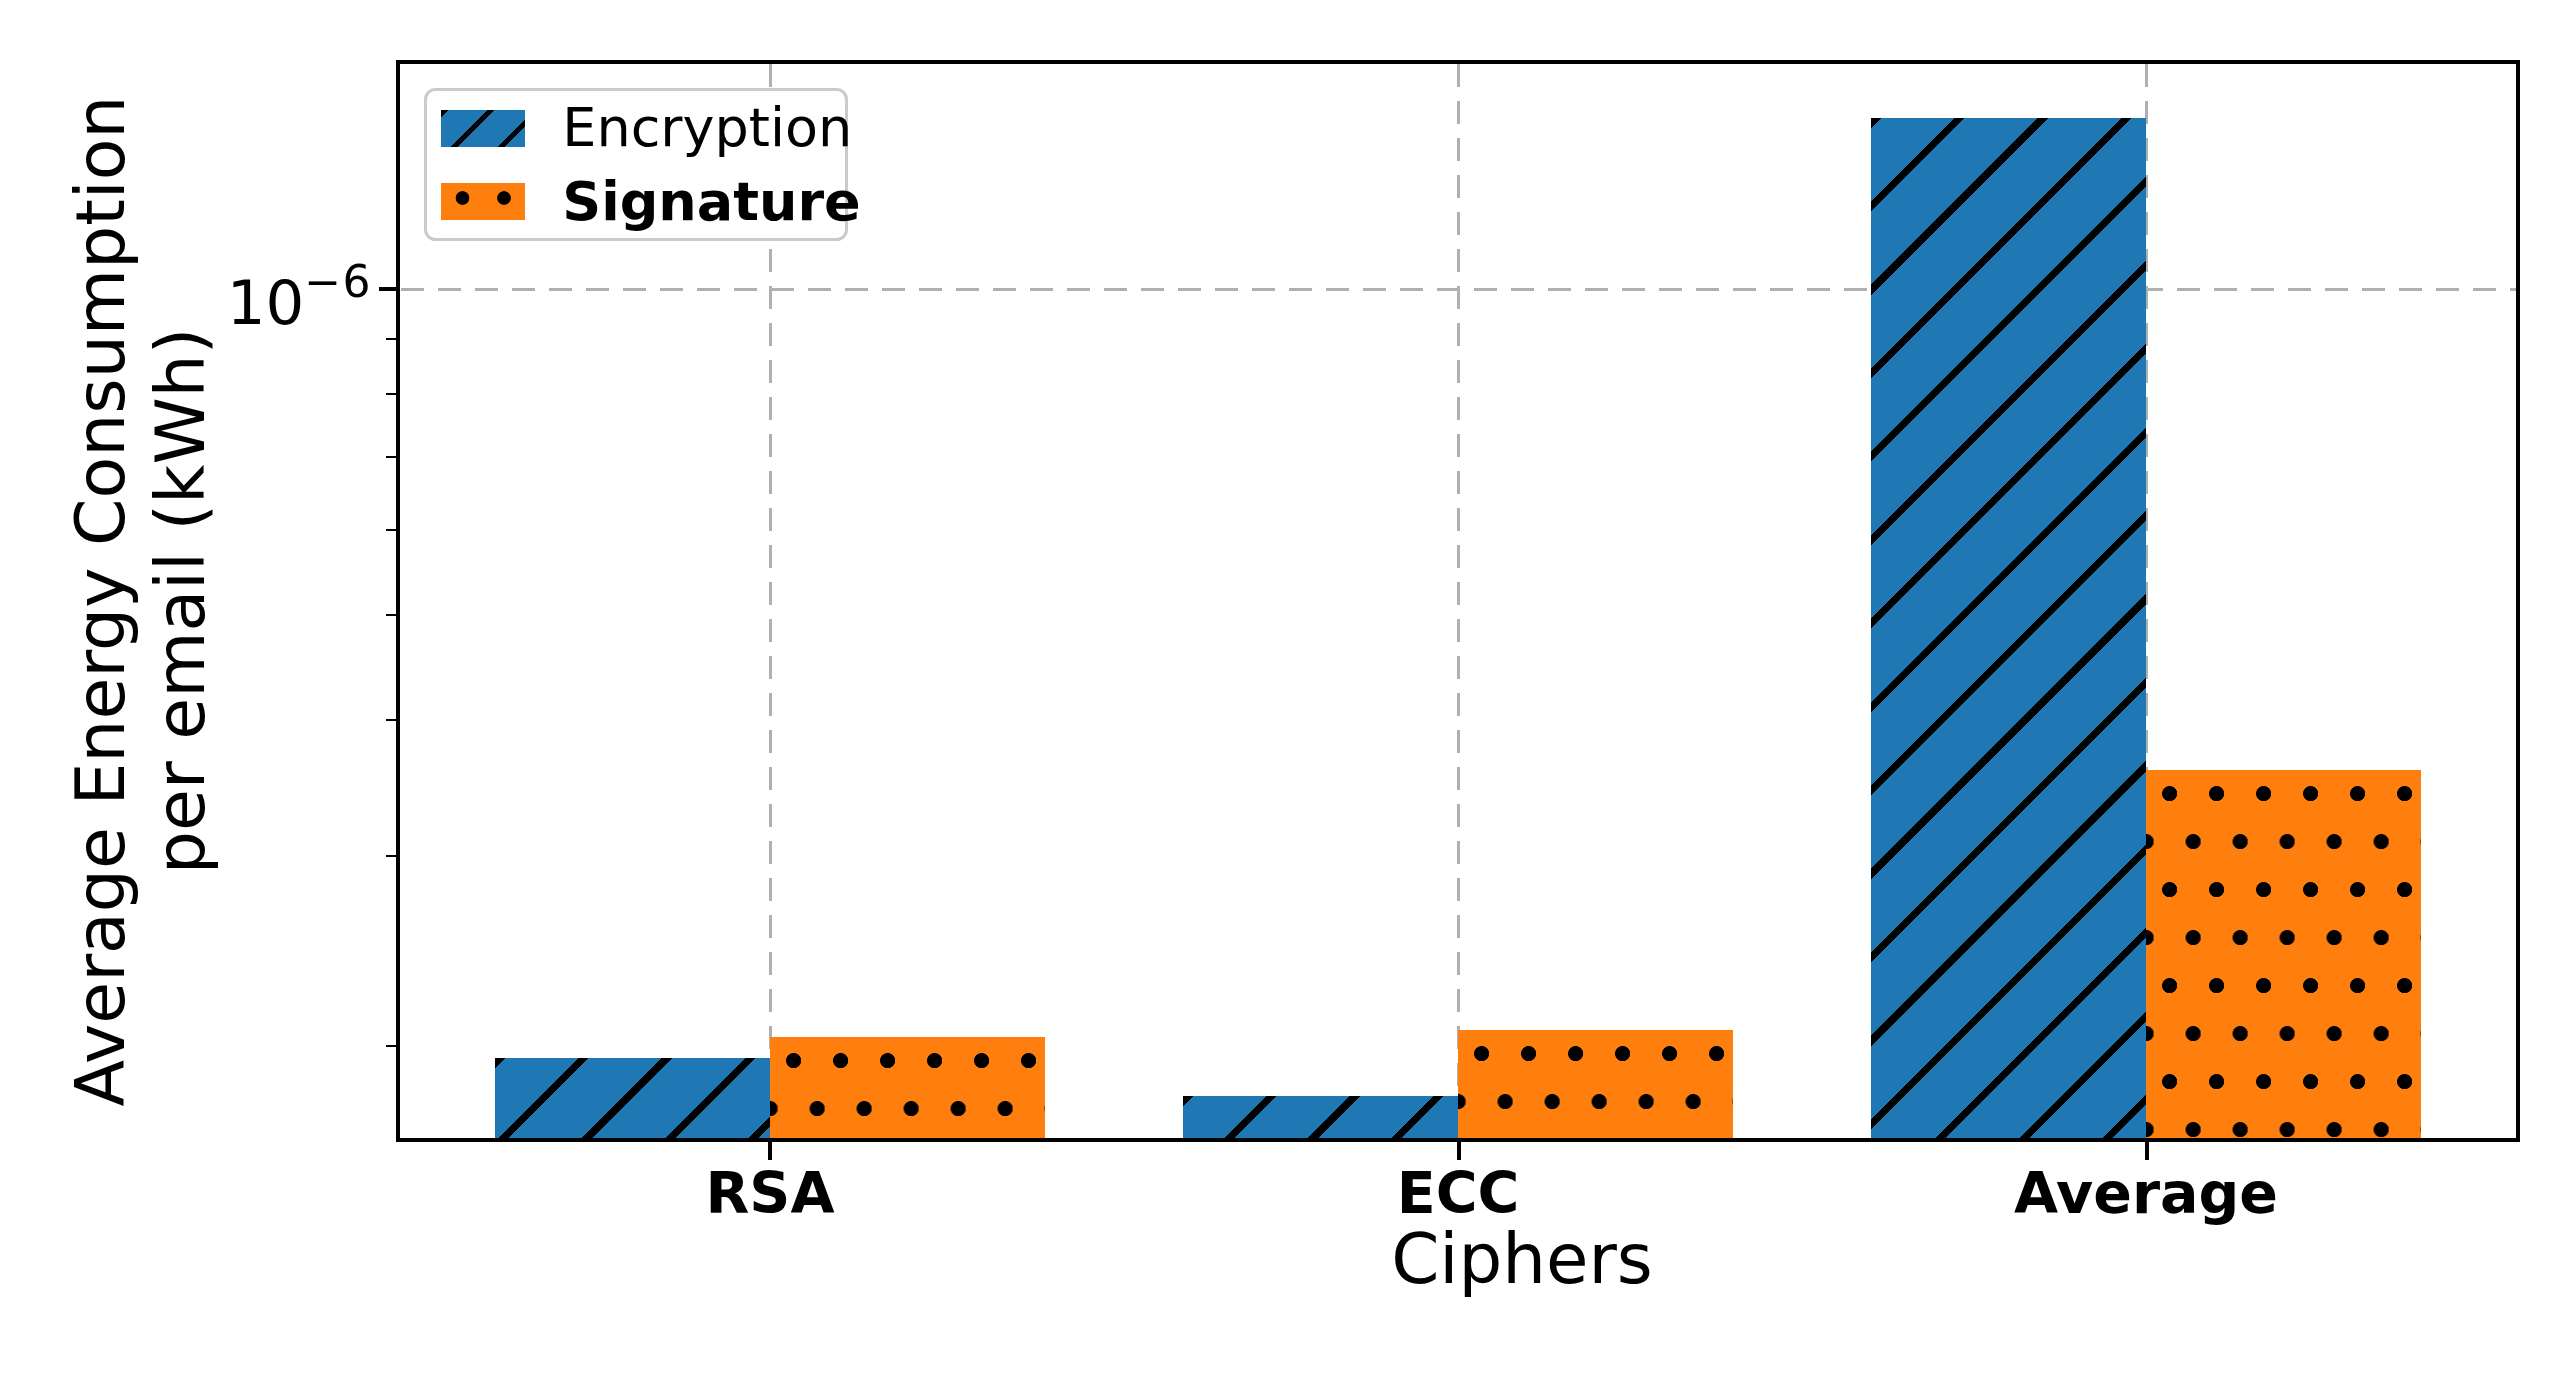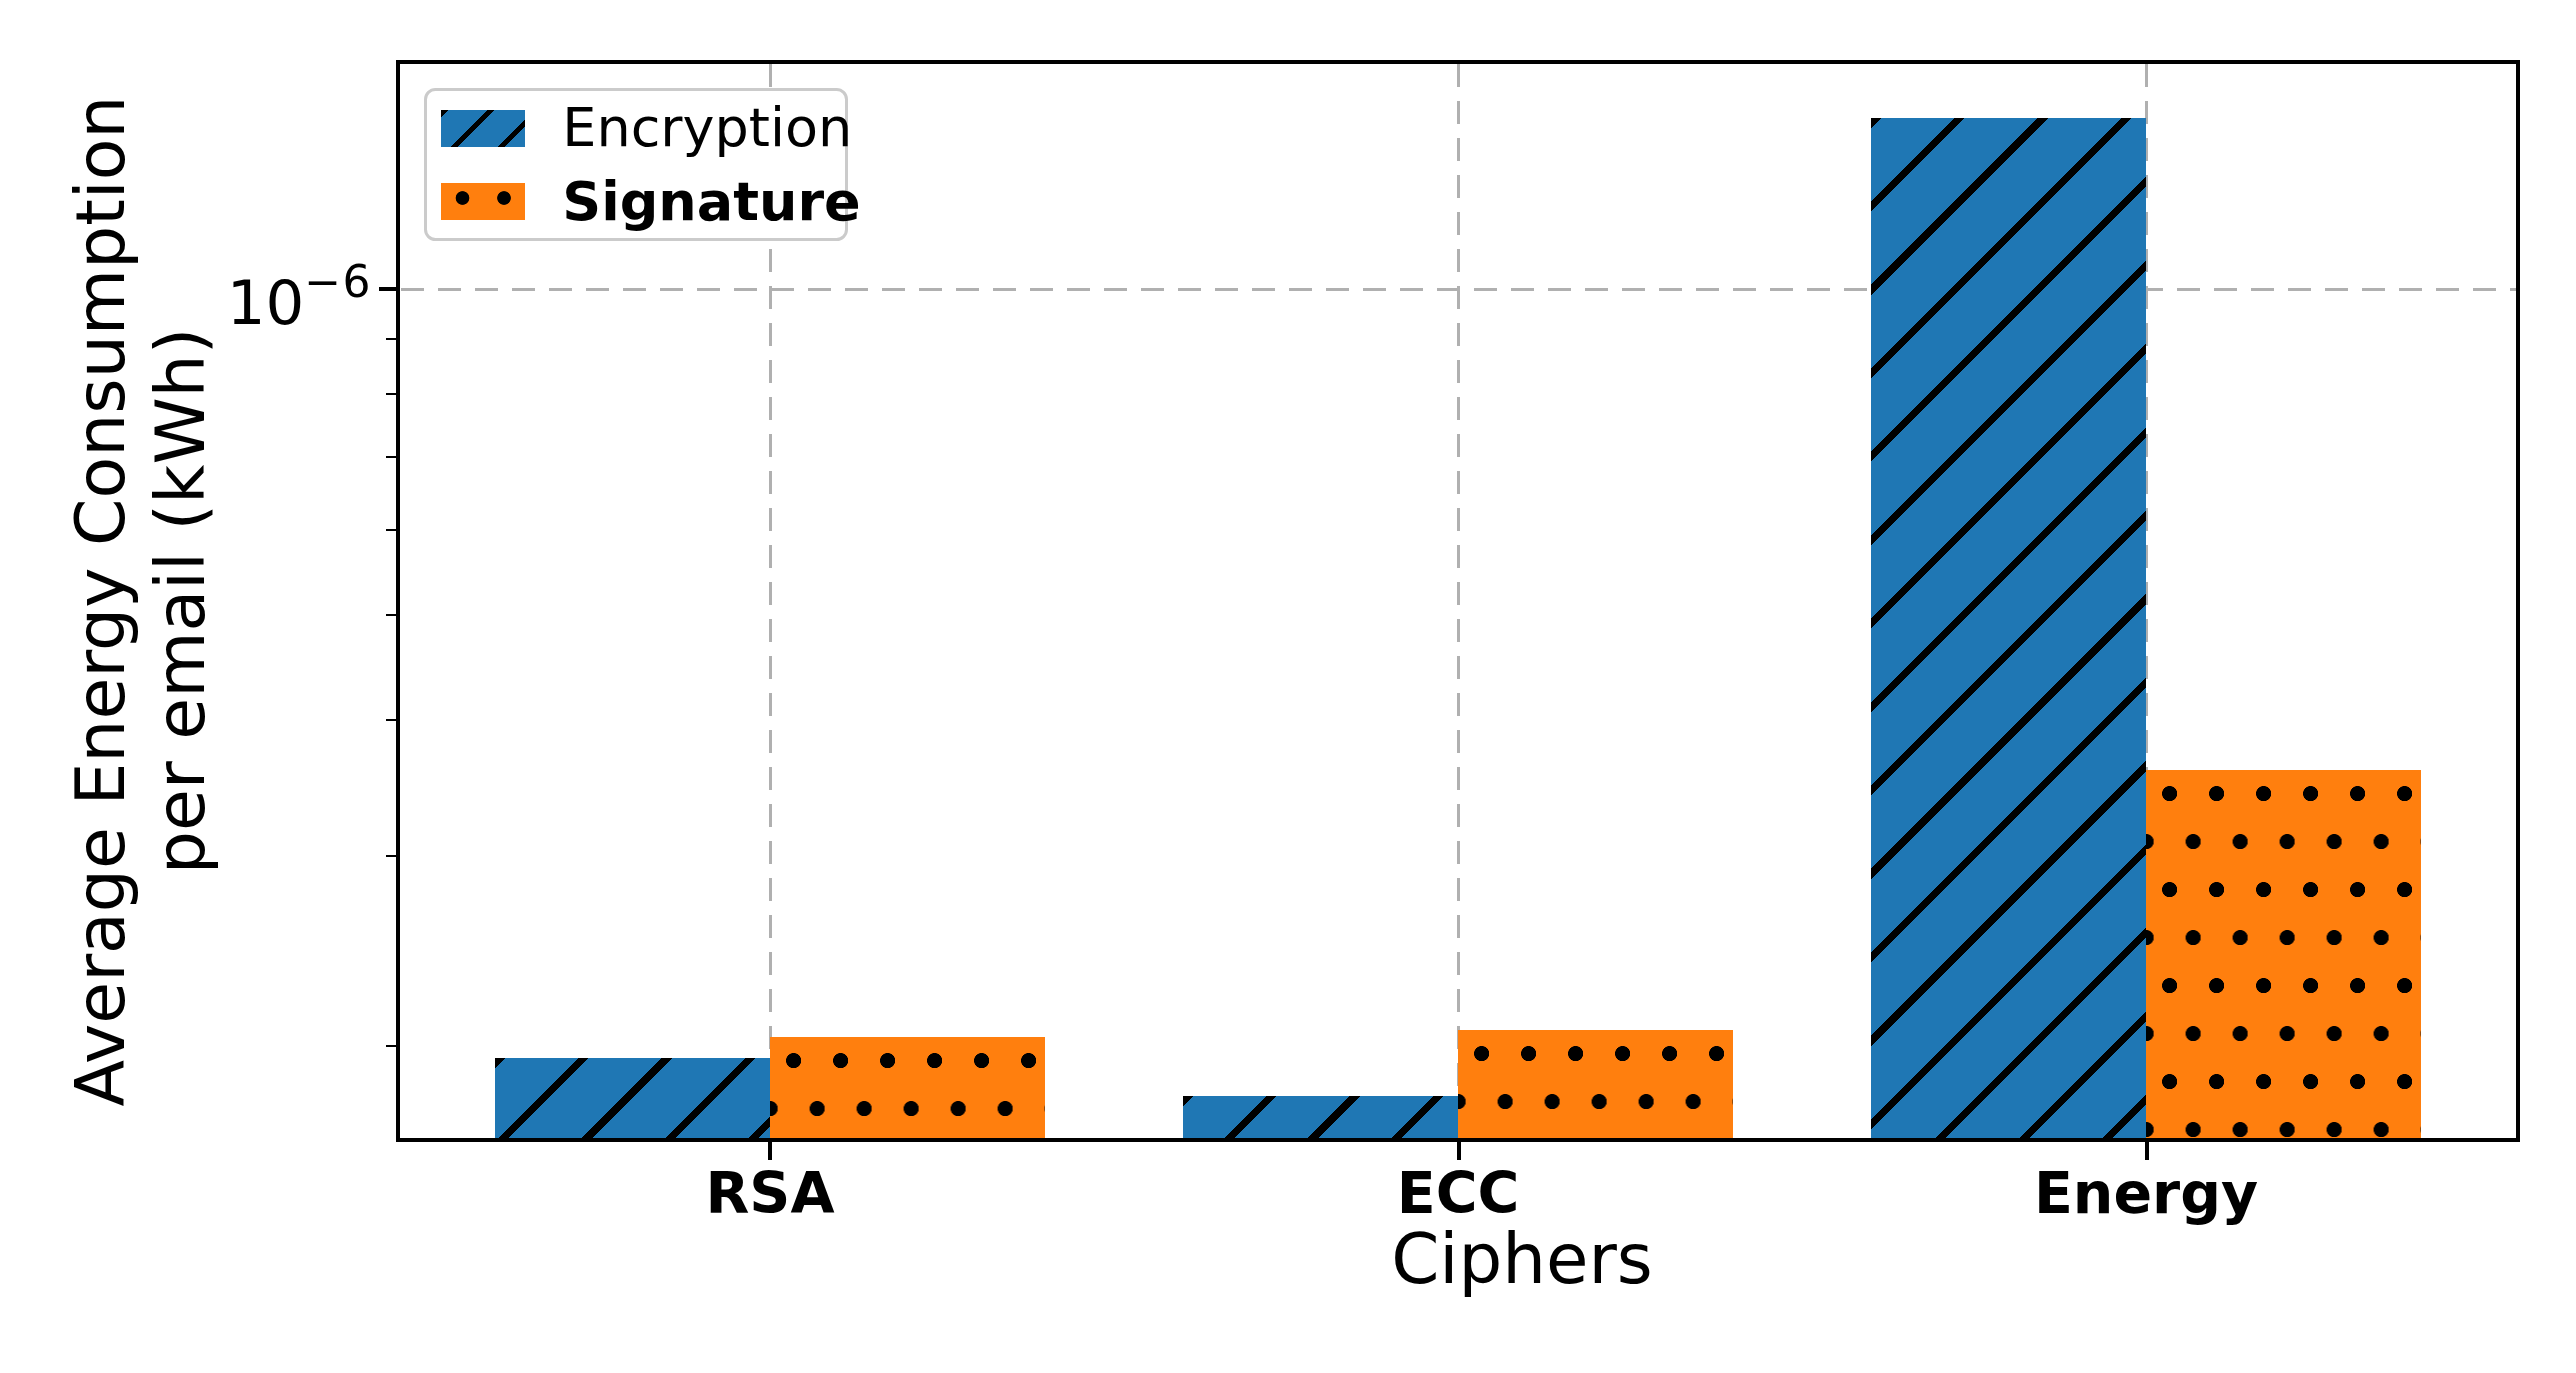--- a/index.html
+++ b/index.html
@@ -113,7 +113,7 @@
       <div class="tick" style="left: 1457px; top: 1142px; width: 3.6px; height: 18px;"></div>
       <div class="xtick-label" style="left: 1458px; top: 1161px;">ECC</div>
       <div class="tick" style="left: 2145px; top: 1142px; width: 3.6px; height: 18px;"></div>
-      <div class="xtick-label" style="left: 2146px; top: 1161px;">Energy</div>
+      <div class="xtick-label" style="left: 2146px; top: 1161px;">Average</div>
     </div>
 
   <div class="spines"></div>

